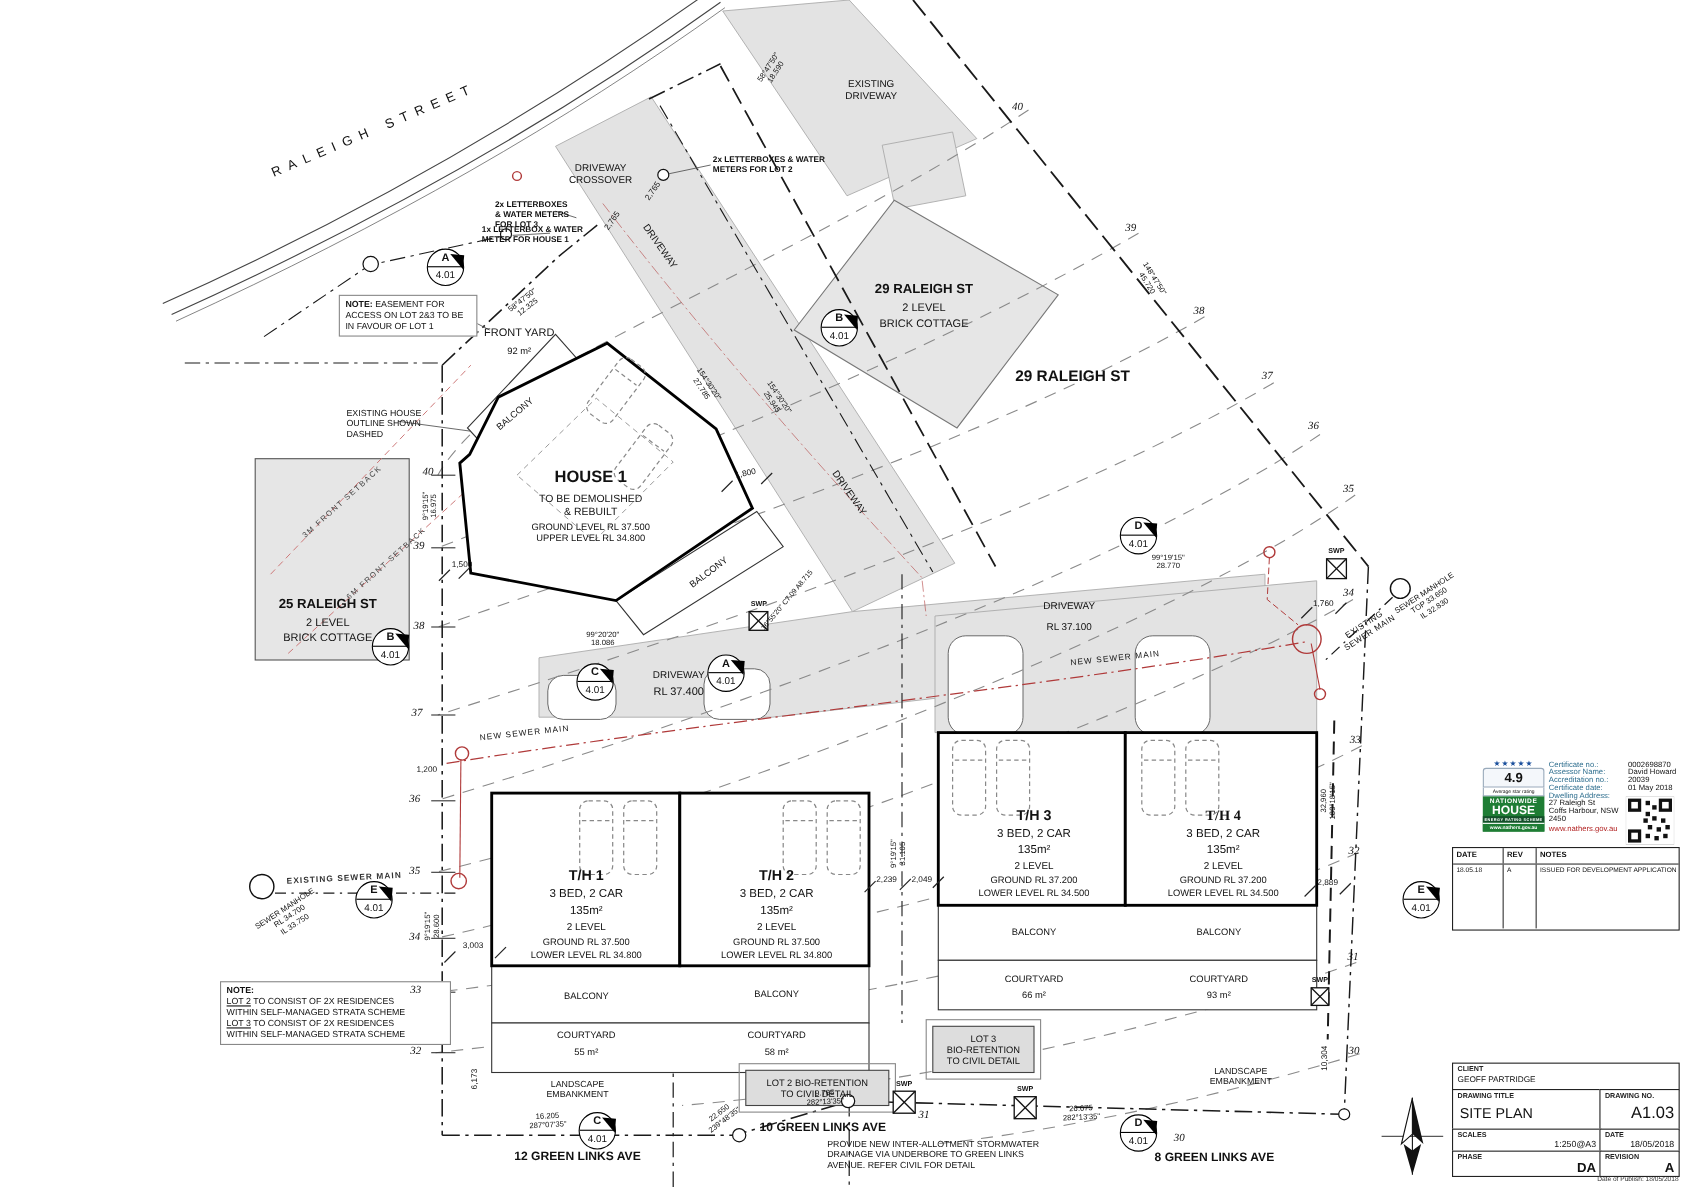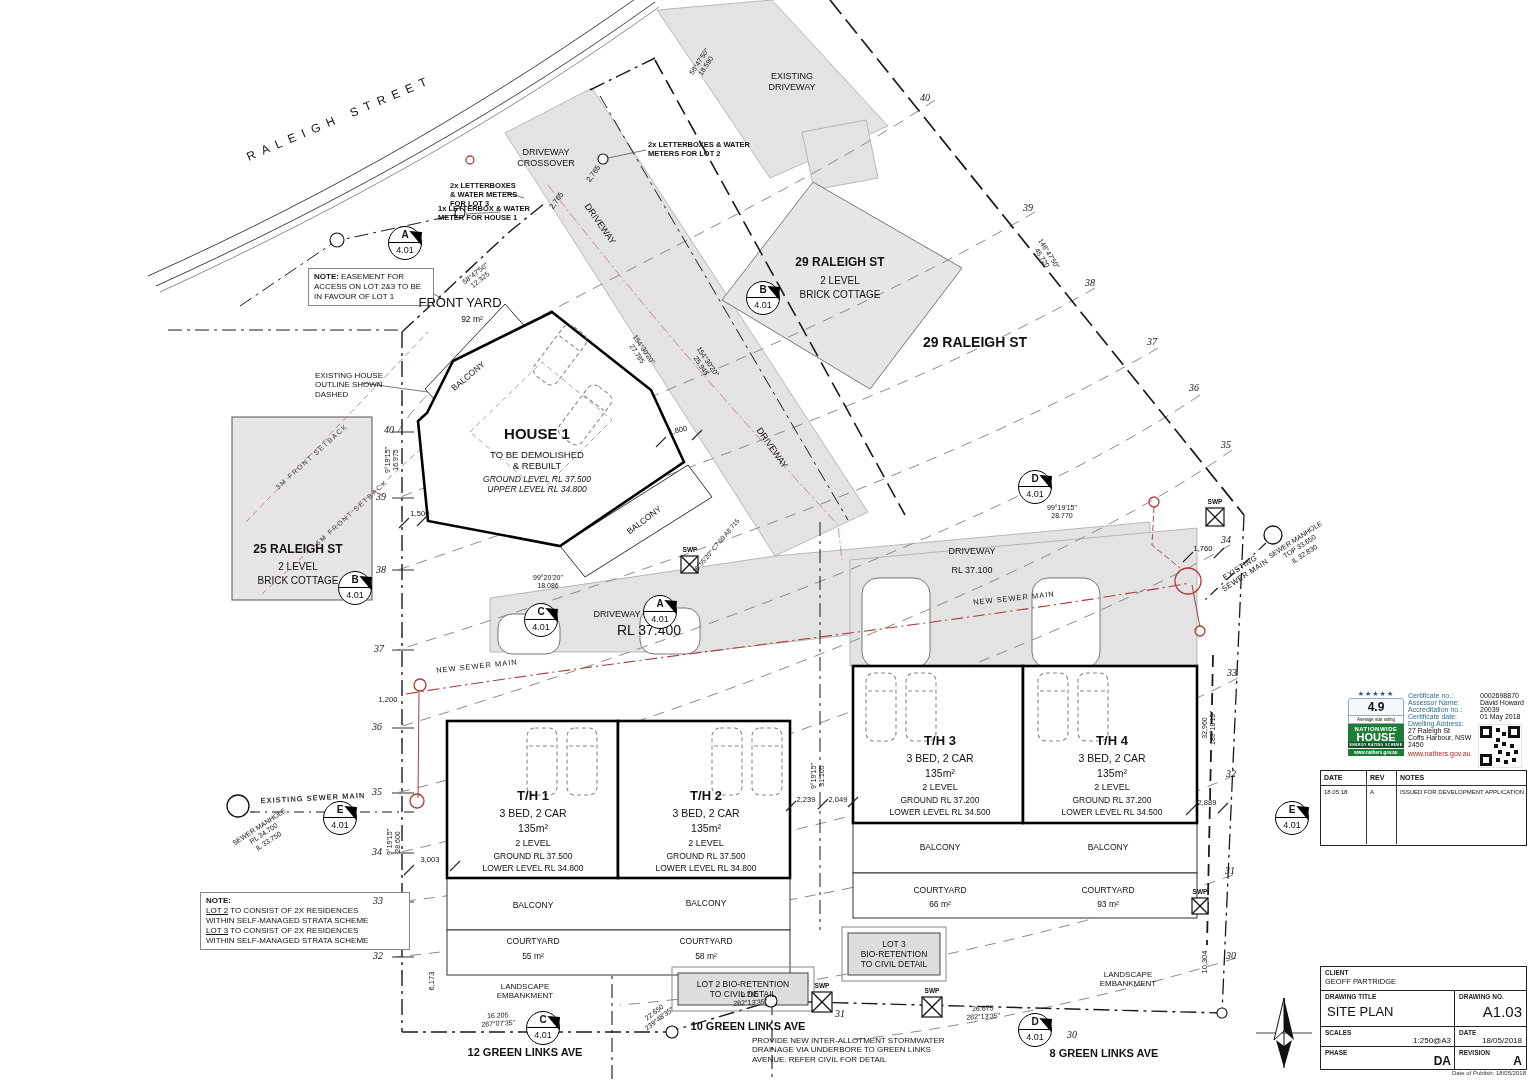--- a/index.html
+++ b/index.html
@@ -272,7 +272,7 @@
 OUTLINE SHOWN
 DASHED</div>
 
-<div class="lbl c" style="left:460px;top:303px;font-size:13px;">FRONT YARD</div>
+<div class="lbl c" style="left:472px;top:303px;font-size:10px;">FRONT YARD</div>
 <div class="lbl c" style="left:472px;top:319px;font-size:8.5px;">92 m²</div>
 
 <div class="lbl c b" style="left:537px;top:434px;font-size:15px;">HOUSE 1</div>

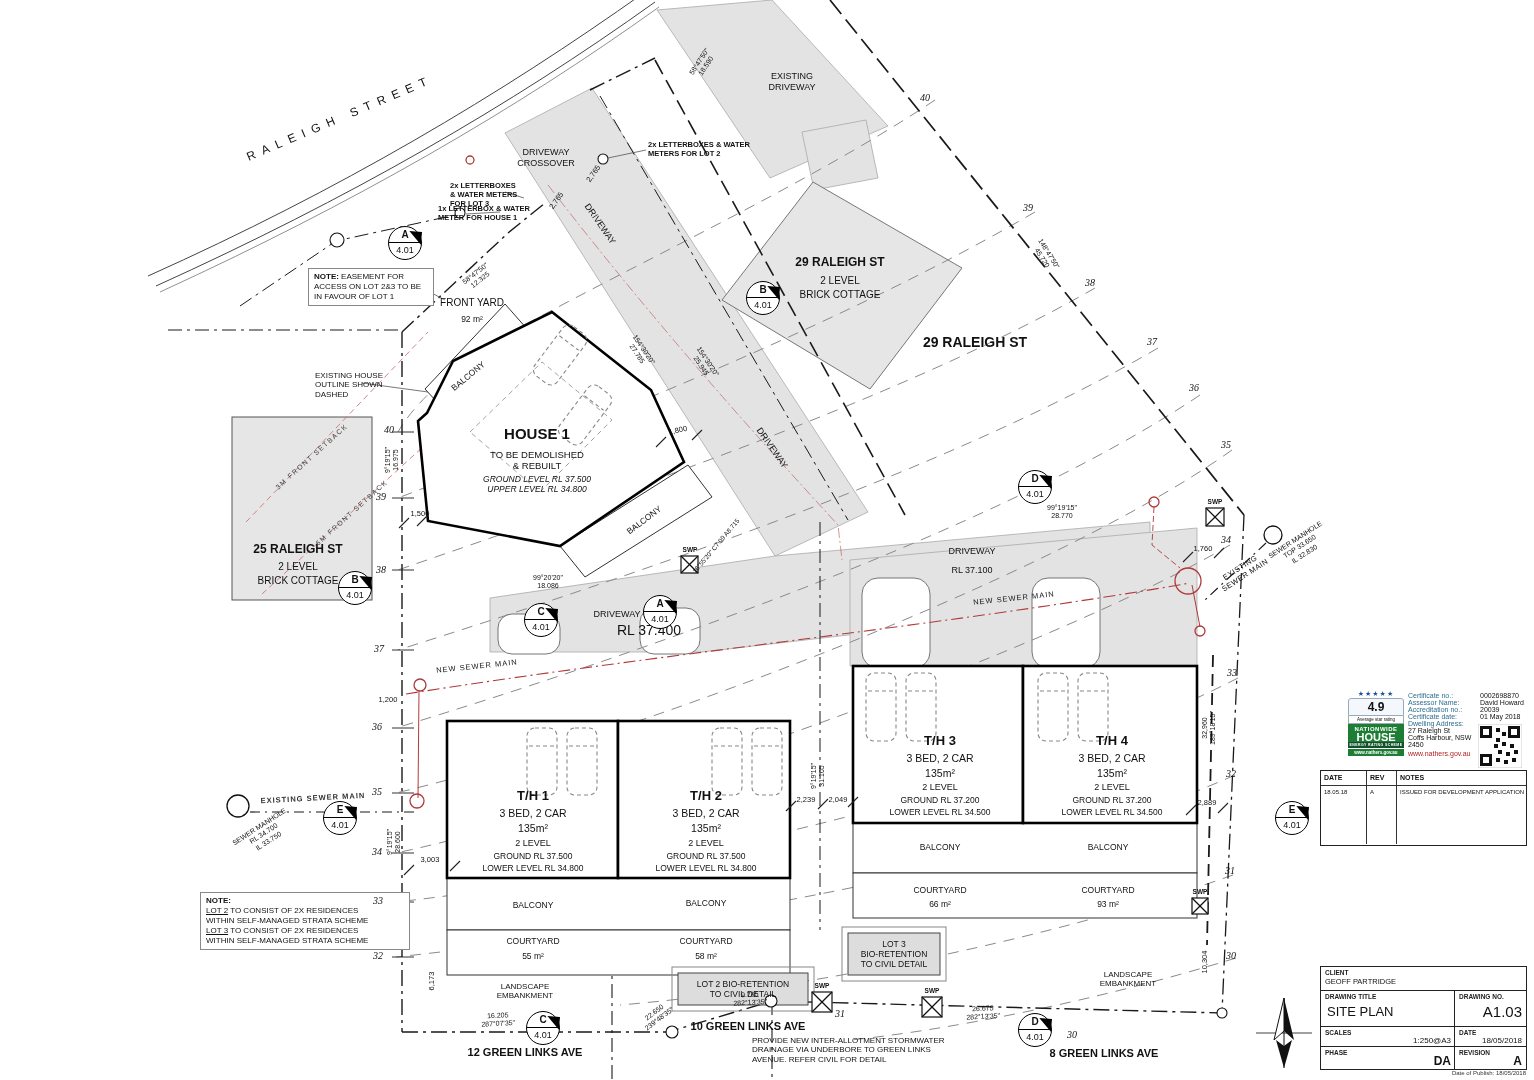--- a/index.html
+++ b/index.html
@@ -278,7 +278,7 @@
 <div class="lbl c b" style="left:537px;top:434px;font-size:15px;">HOUSE 1</div>
 <div class="lbl c" style="left:537px;top:460px;font-size:9.5px;">TO BE DEMOLISHED
 &amp; REBUILT</div>
-<div class="lbl c" style="left:537px;top:484px;font-size:8.5px;font-style:italic;">GROUND LEVEL RL 37.500
+<div class="lbl c" style="left:537px;top:484px;font-size:8.5px;">GROUND LEVEL RL 37.500
 UPPER LEVEL RL 34.800</div>
 <div class="lbl c" style="left:468px;top:376px;font-size:8.5px;transform:translate(-50%,-50%) rotate(-40deg);">BALCONY</div>
 <div class="lbl c" style="left:644px;top:520px;font-size:8.5px;transform:translate(-50%,-50%) rotate(-37deg);">BALCONY</div>

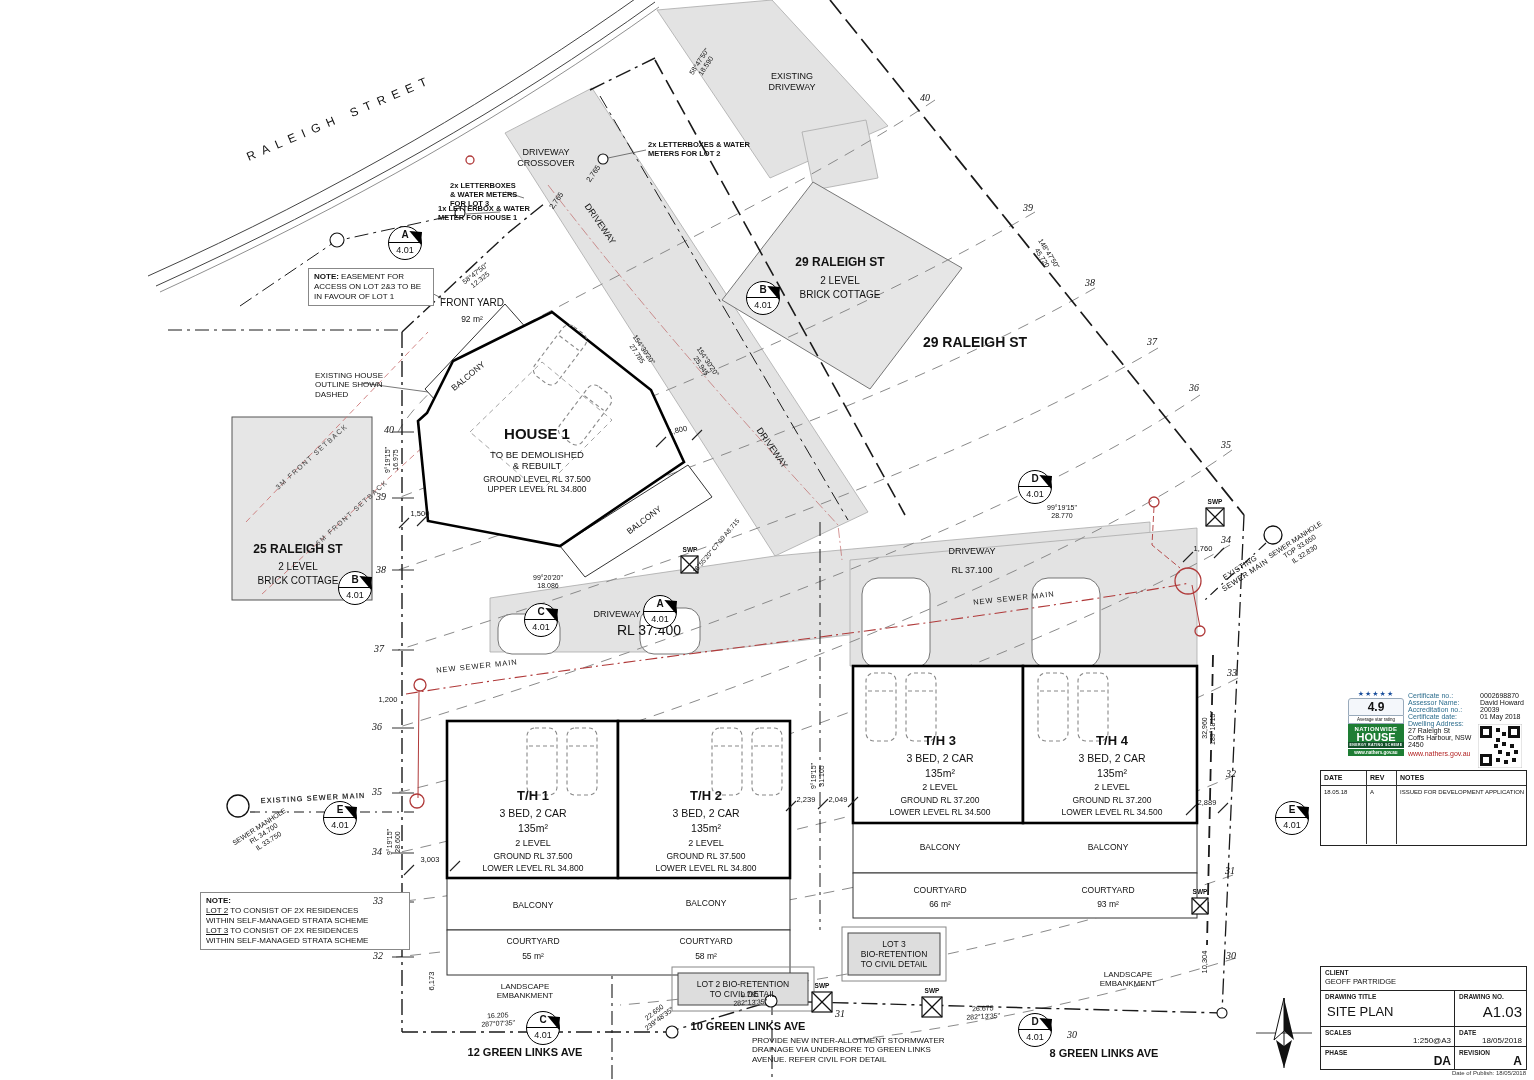--- a/index.html
+++ b/index.html
@@ -333,7 +333,7 @@
 <div class="lbl c" style="left:1108px;top:904px;font-size:8.5px;">93 m²</div>
 
 <div class="lbl c" style="left:617px;top:614px;font-size:9px;">DRIVEWAY</div>
-<div class="lbl c" style="left:617px;top:630px;font-size:14px;margin-left:32px;">RL 37.400</div>
+<div class="lbl c" style="left:617px;top:630px;font-size:10px;">RL 37.400</div>
 <div class="lbl c" style="left:972px;top:551px;font-size:9px;">DRIVEWAY</div>
 <div class="lbl c" style="left:972px;top:570px;font-size:9px;">RL 37.100</div>
 

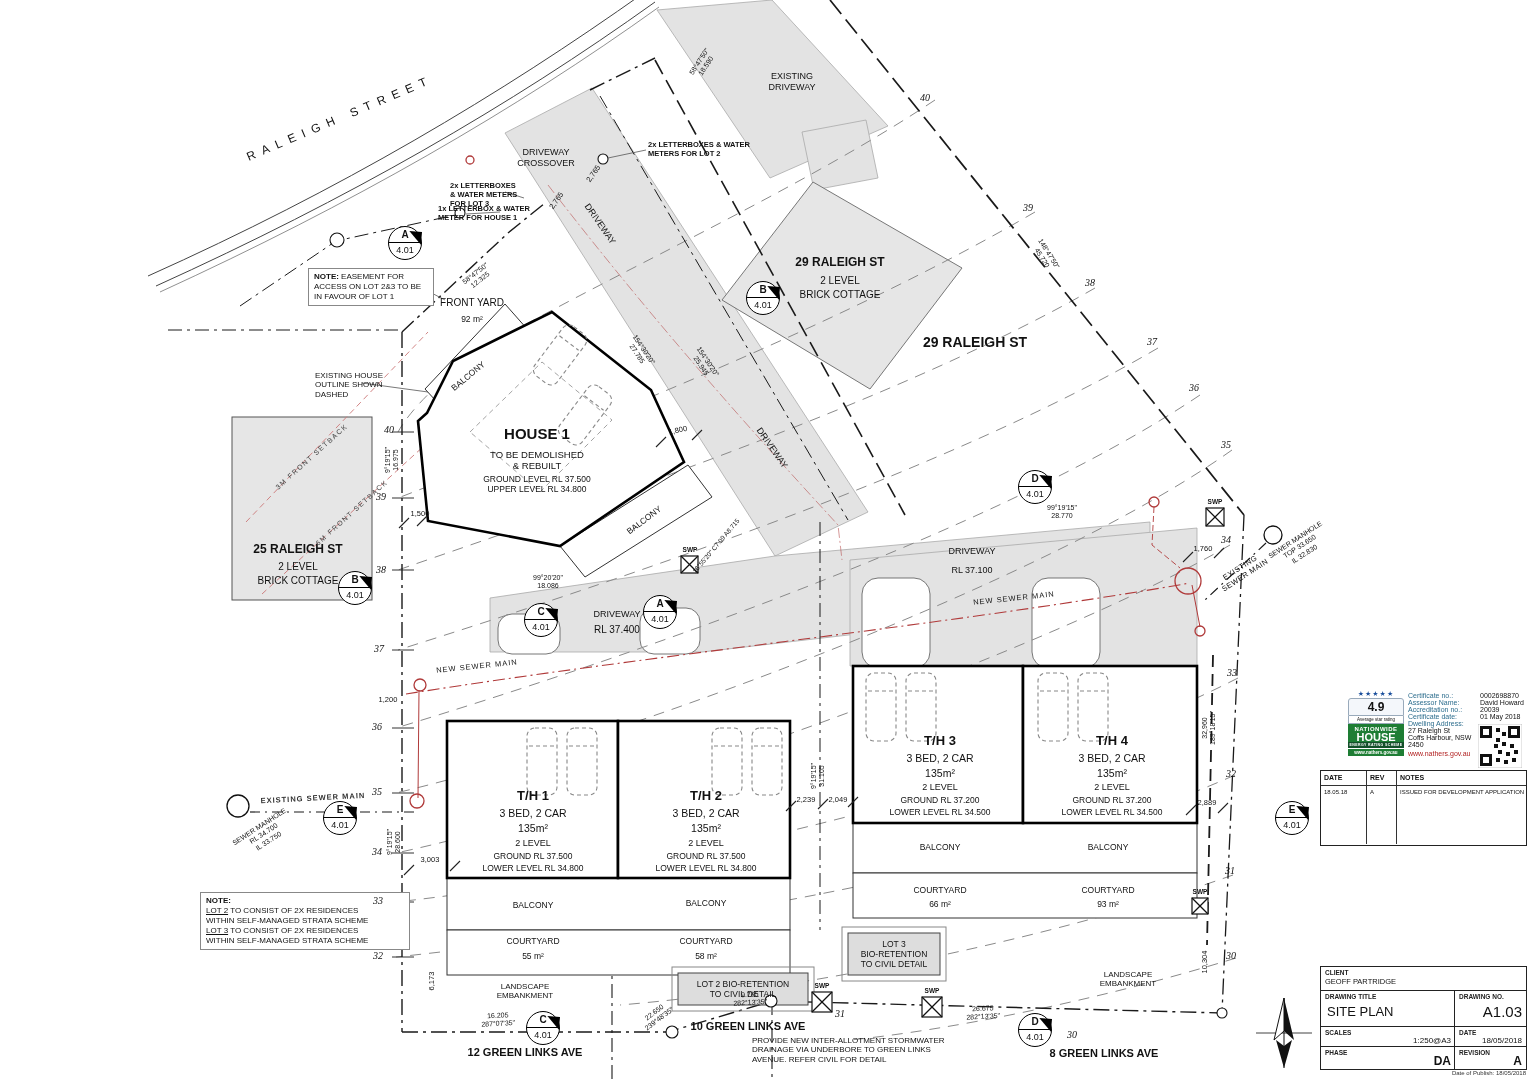--- a/index.html
+++ b/index.html
@@ -312,7 +312,7 @@
 <div class="lbl c" style="left:940px;top:787px;font-size:9px;">2 LEVEL</div>
 <div class="lbl c" style="left:940px;top:800px;font-size:8.5px;">GROUND RL 37.200</div>
 <div class="lbl c" style="left:940px;top:812px;font-size:8.5px;">LOWER LEVEL RL 34.500</div>
-<div class="lbl c b" style="left:1112px;top:741px;font-size:13px;">T/H 4</div>
+<div class="lbl c b" style="left:1112px;top:741px;font-size:13px;font-family:Liberation Serif, serif;">T/H 4</div>
 <div class="lbl c" style="left:1112px;top:758px;font-size:10.5px;">3 BED, 2 CAR</div>
 <div class="lbl c" style="left:1112px;top:773px;font-size:10.5px;">135m²</div>
 <div class="lbl c" style="left:1112px;top:787px;font-size:9px;">2 LEVEL</div>

